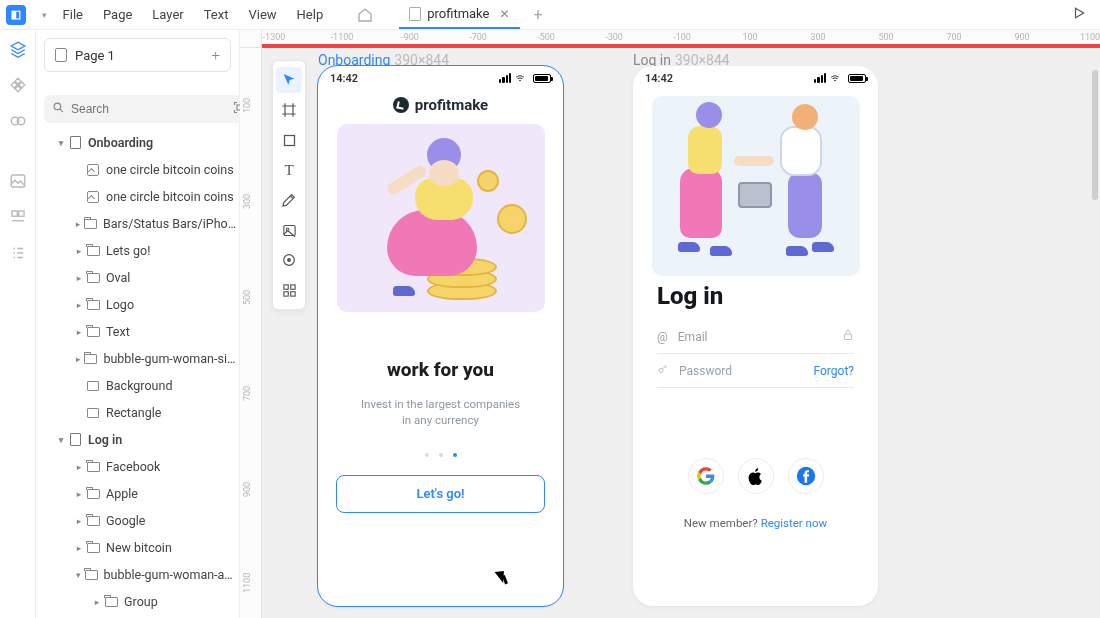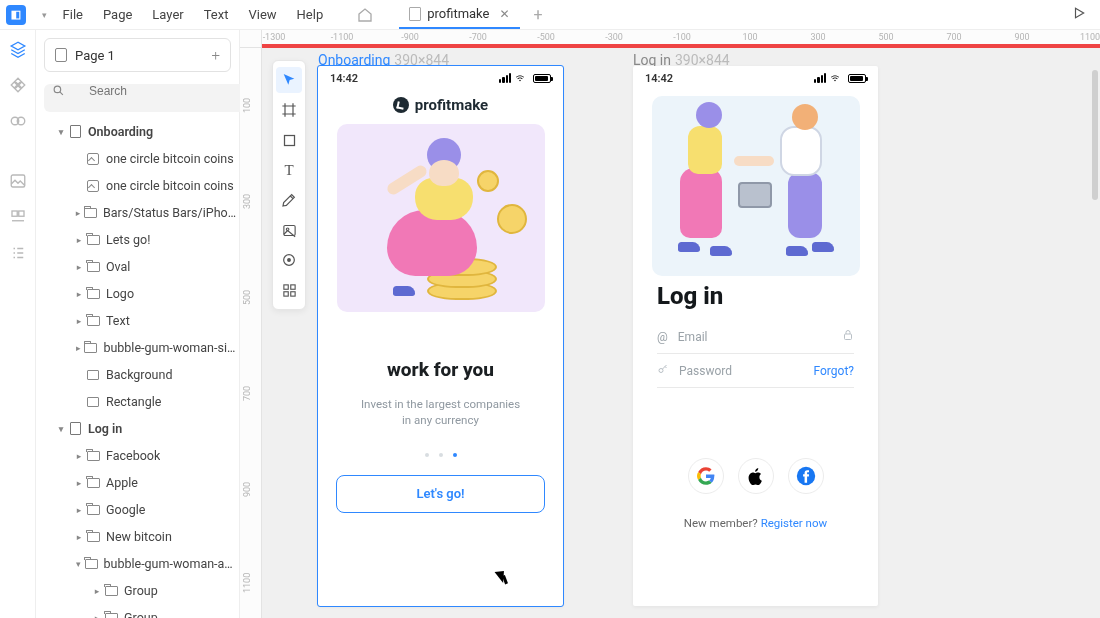--- a/index.html
+++ b/index.html
@@ -61,7 +61,7 @@
   .artlabel .dim { color:#bbb; margin-left:4px;}
   .artlabel.sel { color:#2f88ff;}
   
-  .artboard { position:absolute; background:#fff; border-radius:2px; box-shadow: 0 1px 4px rgba(0,0,0,0.06);}
+  .artboard { position:absolute; background:#fff; border-radius:20px; box-shadow: 0 1px 4px rgba(0,0,0,0.06);}
   .artboard.selected { outline:1.5px solid #2f88ff;}
   
   .statusbar { height:24px; display:flex; align-items:center; justify-content:space-between; padding:0 12px; font-size:11px; font-weight:600;}

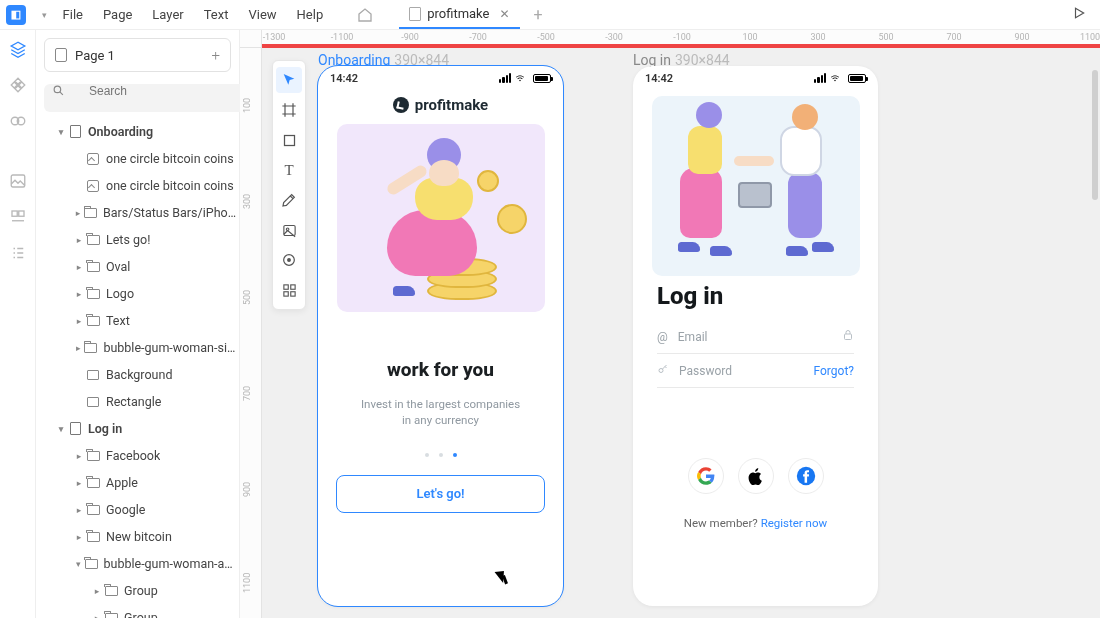--- a/index.html
+++ b/index.html
@@ -29,7 +29,7 @@
   .pagecard .pg { display:flex; align-items:center; gap:8px;}
   .pagecard .pgi { width:12px; height:14px; border:1.5px solid #888; border-radius:2px;}
   .searchrow { padding: 4px 8px 6px; display:flex; gap:8px; align-items:center;}
-  .sbox { flex:1; background:#f3f3f3; border-radius:6px; height:28px; display:flex; align-items:flex-start; padding:0 8px; gap:24px; color:#aaa;}
+  .sbox { flex:1; background:#f3f3f3; border-radius:6px; height:28px; display:flex; align-items:center; padding:0 8px; gap:6px; color:#aaa;margin-top:11px;}
   .sbox .mag { color:#888;}
   .sbox input { border:none; background:transparent; outline:none; flex:1; font-size:12px; color:#555;}
   .closex { color:#666; font-size:14px; width:18px; text-align:center;}

